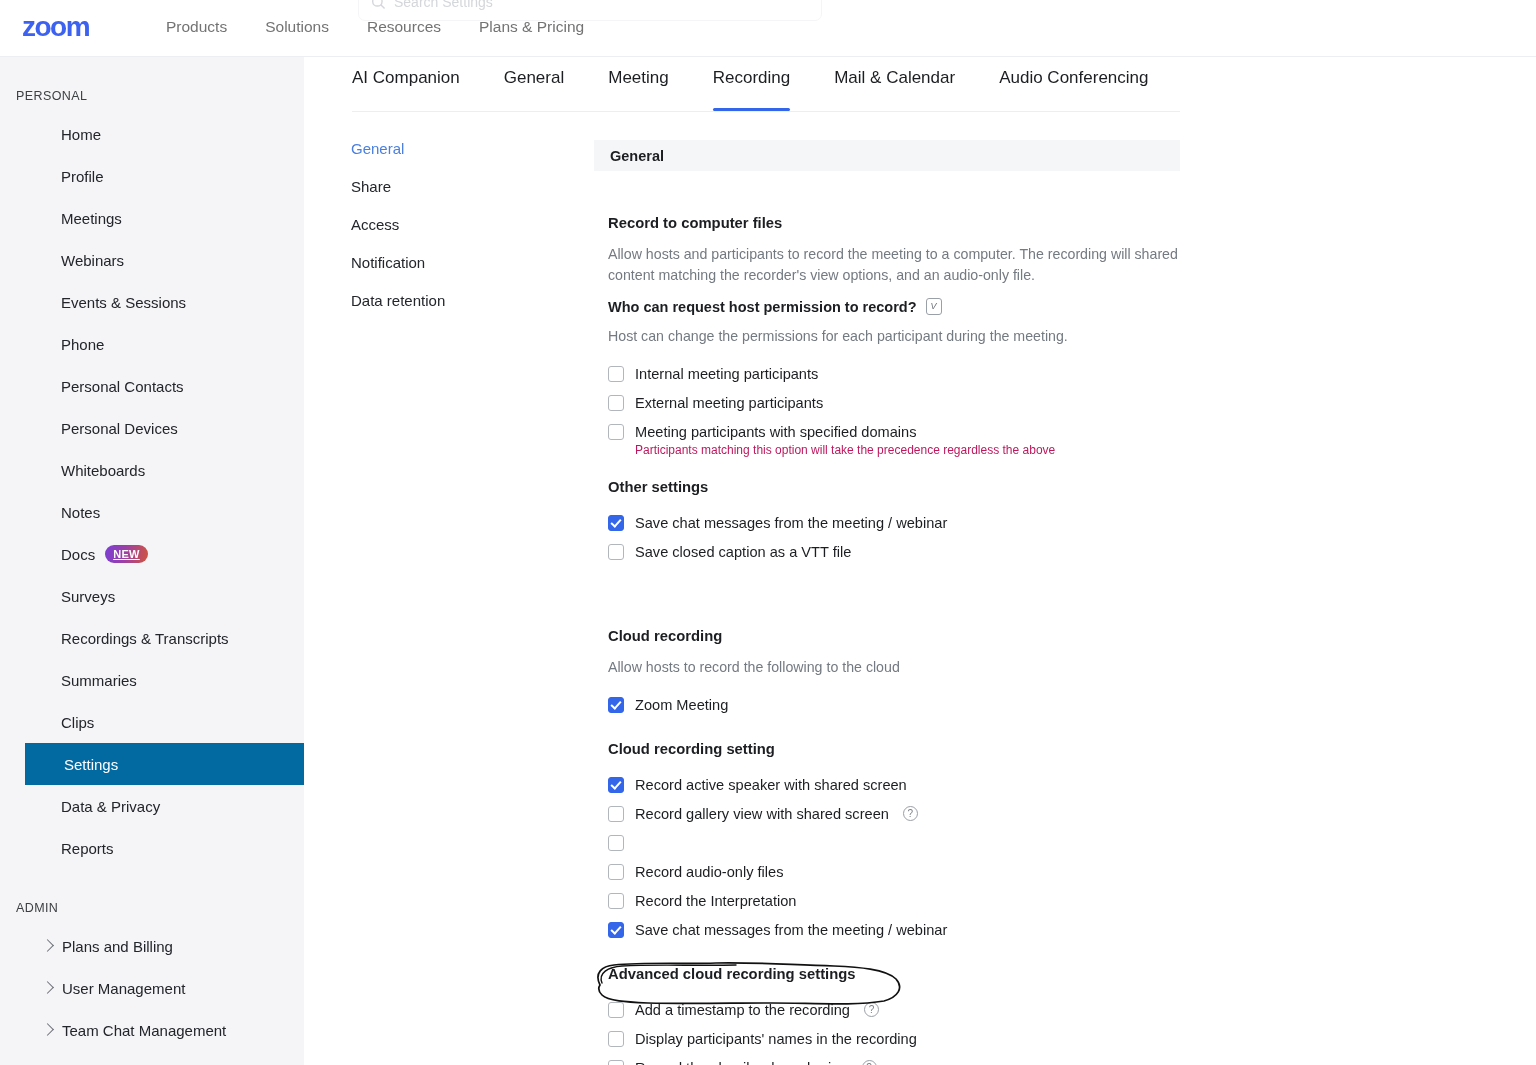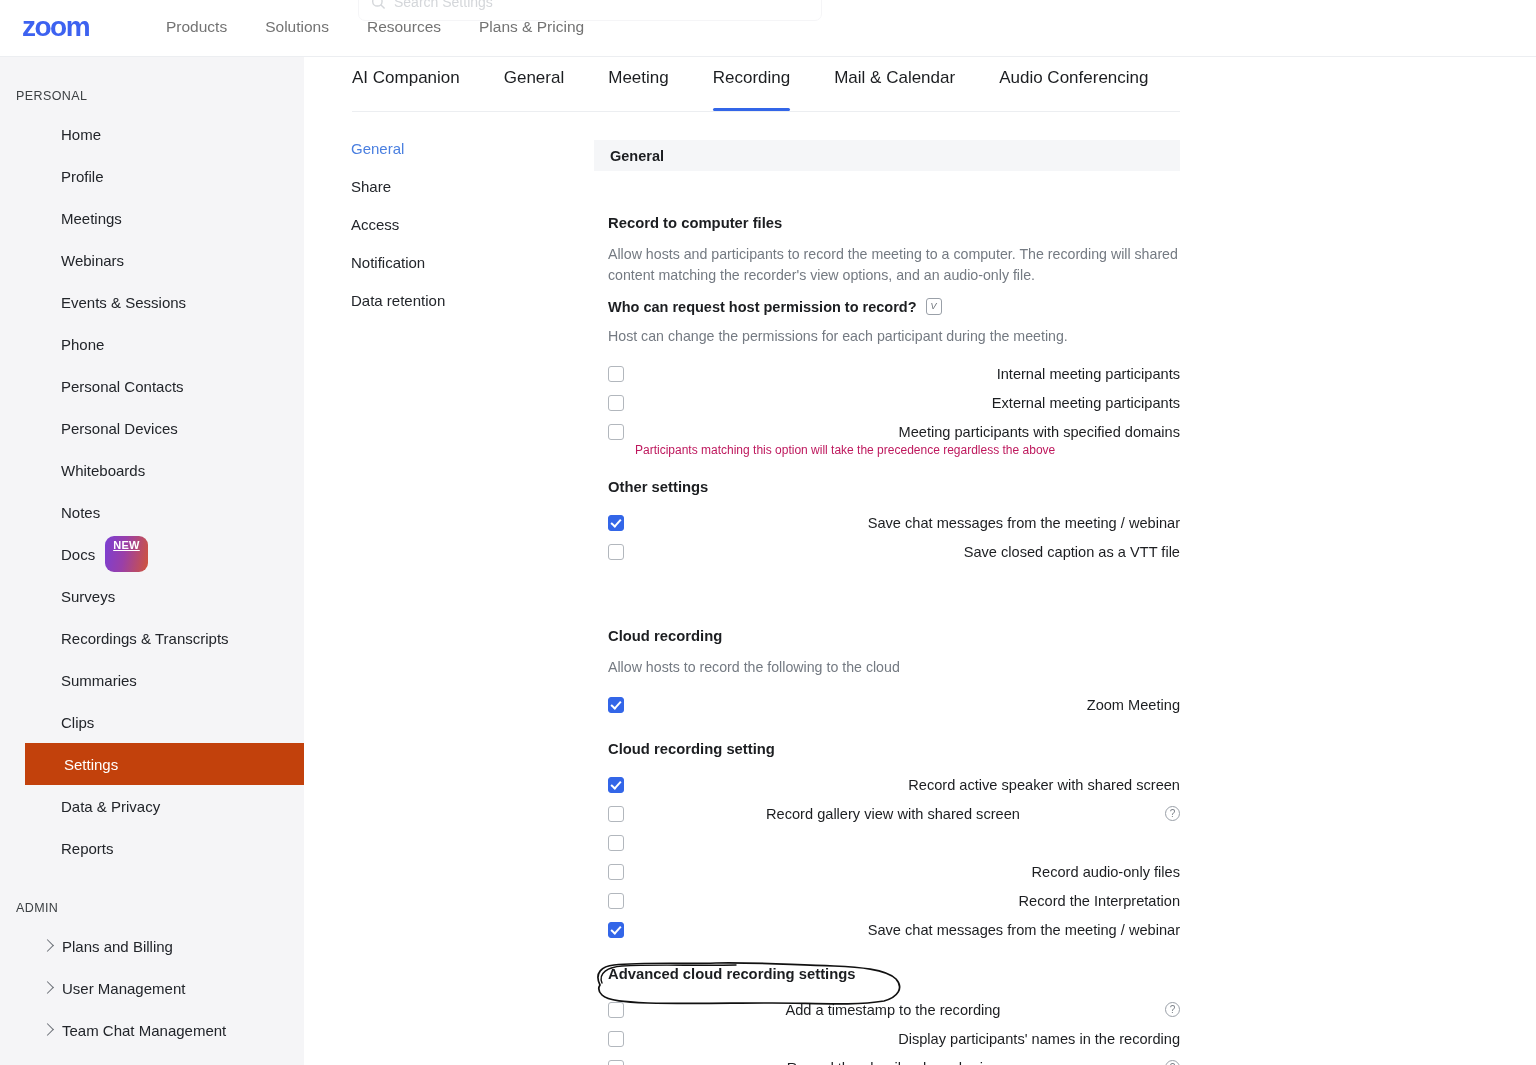--- a/index.html
+++ b/index.html
@@ -111,9 +111,8 @@
     font-size: 9px; font-style: italic; color: #6b7077; line-height: 1;
   }
   .cb-row {
-    display: flex; align-items: center; gap: 4px; height: 29px;
+    display: flex; align-items: center; gap: 11px; height: 29px;
     position: relative;
-    justify-content: space-between;
   }
   .cb {
     width: 16px; height: 16px; flex: none; border-radius: 3px;

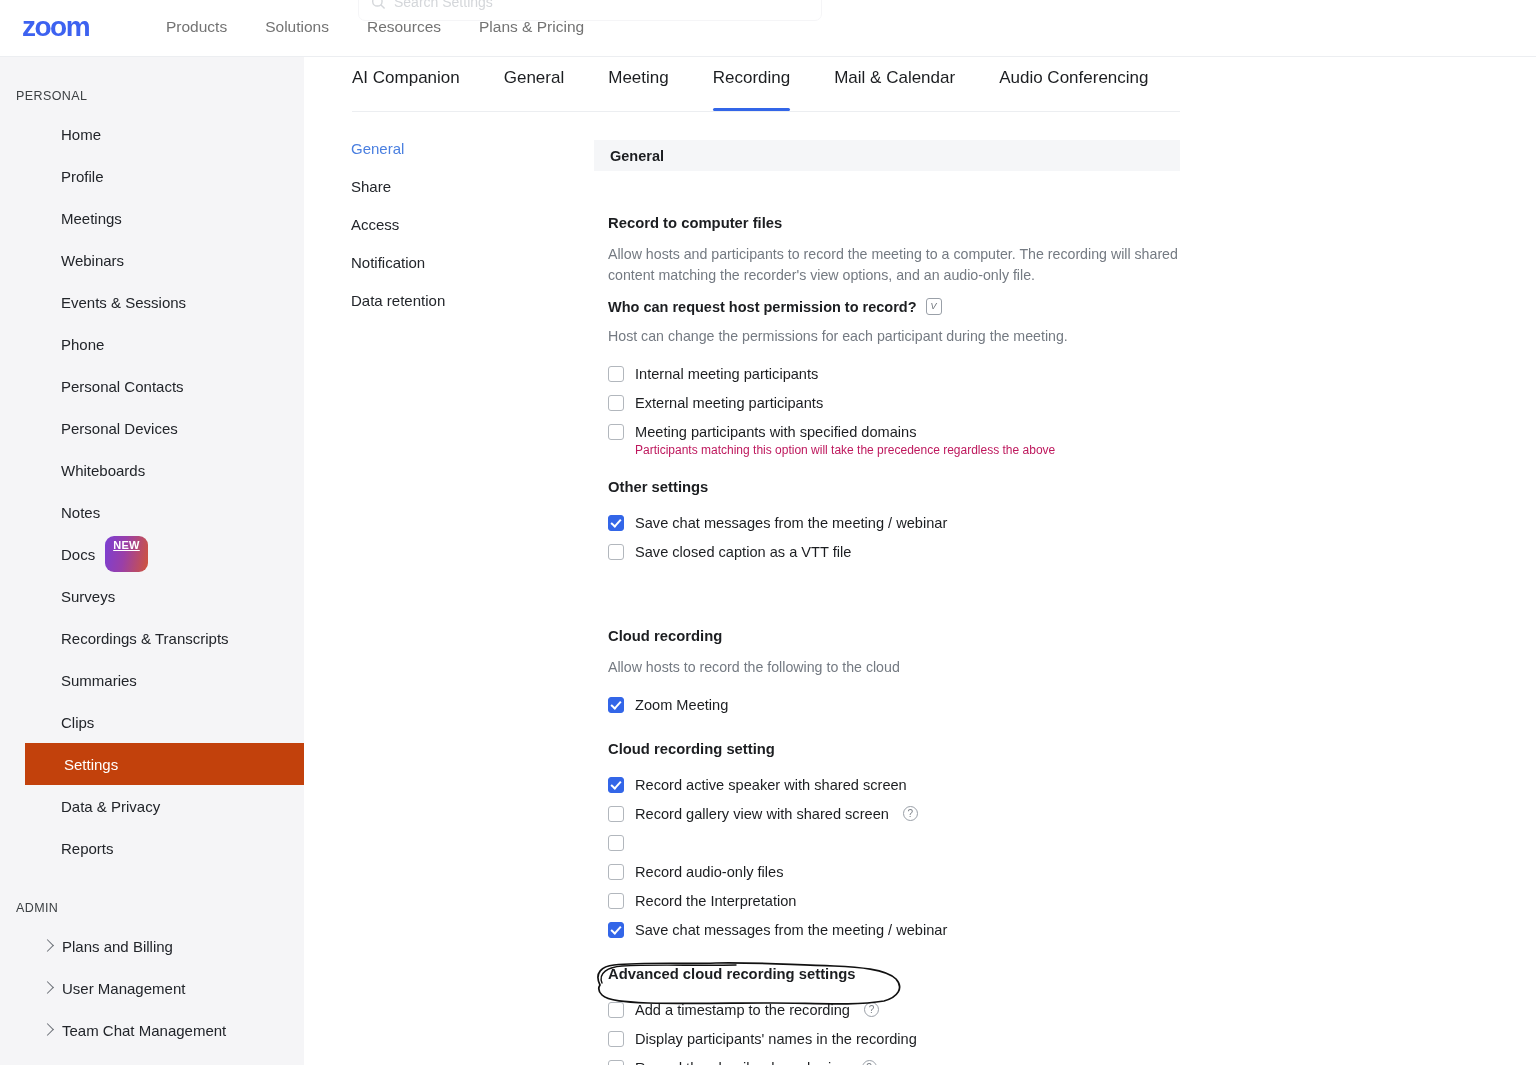--- a/index.html
+++ b/index.html
@@ -57,7 +57,7 @@
   }
   .badge-new {
     margin-left: 10px; font-size: 11px; font-weight: 700; color: #fff;
-    padding: 3px 8px 21px 8px; border-radius: 9px; letter-spacing: .3px;
+    padding: 3px 8px 3px 8px; border-radius: 9px; letter-spacing: .3px;
     background: linear-gradient(100deg, #7b3fd4 0%, #9a3fa8 45%, #d1553a 100%);
     text-decoration: underline;
   }

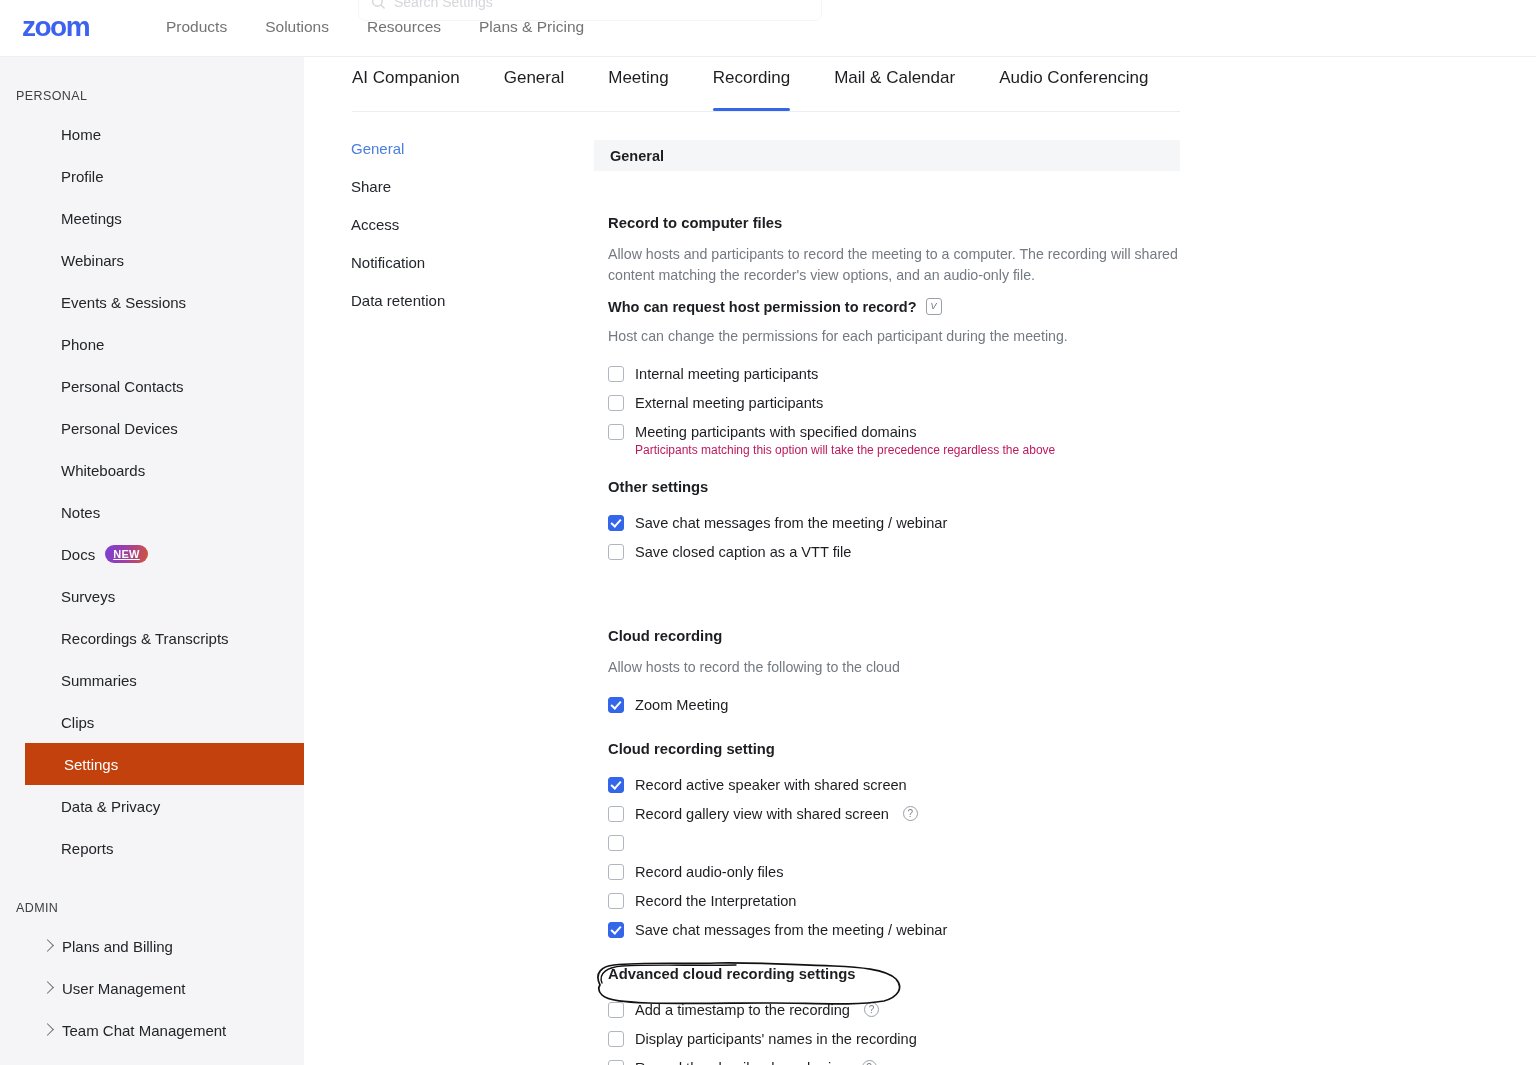--- a/index.html
+++ b/index.html
@@ -48,7 +48,7 @@
     height: 42px; display: flex; align-items: center;
     padding-left: 36px; font-size: 15px; color: #22252a; cursor: pointer; margin-left: 25px;
   }
-  .side-item.active { background: #c2410c; color: #fff; padding-left: 39px; }
+  .side-item.active { background: #0369a1; color: #fff; padding-left: 39px; }
   .side-item.sub { padding-left: 18px; gap: 10px; }
   .chev {
     width: 9px; height: 9px; flex: none;

